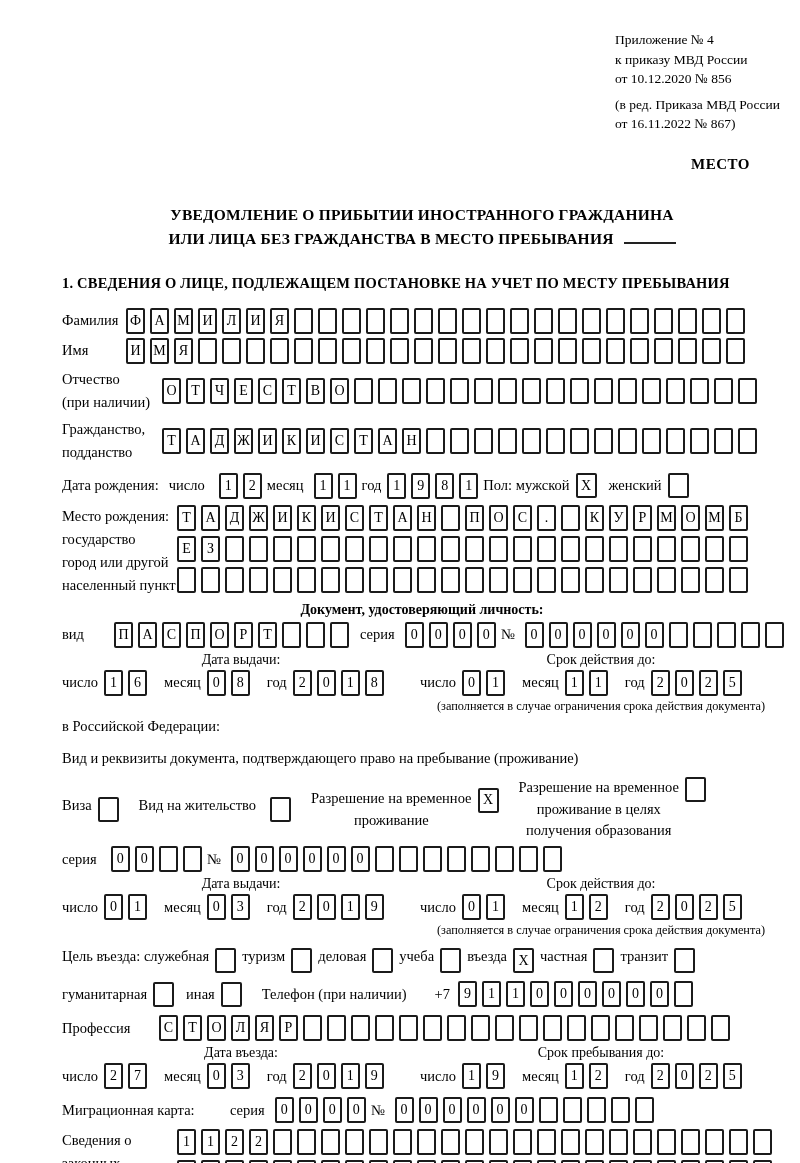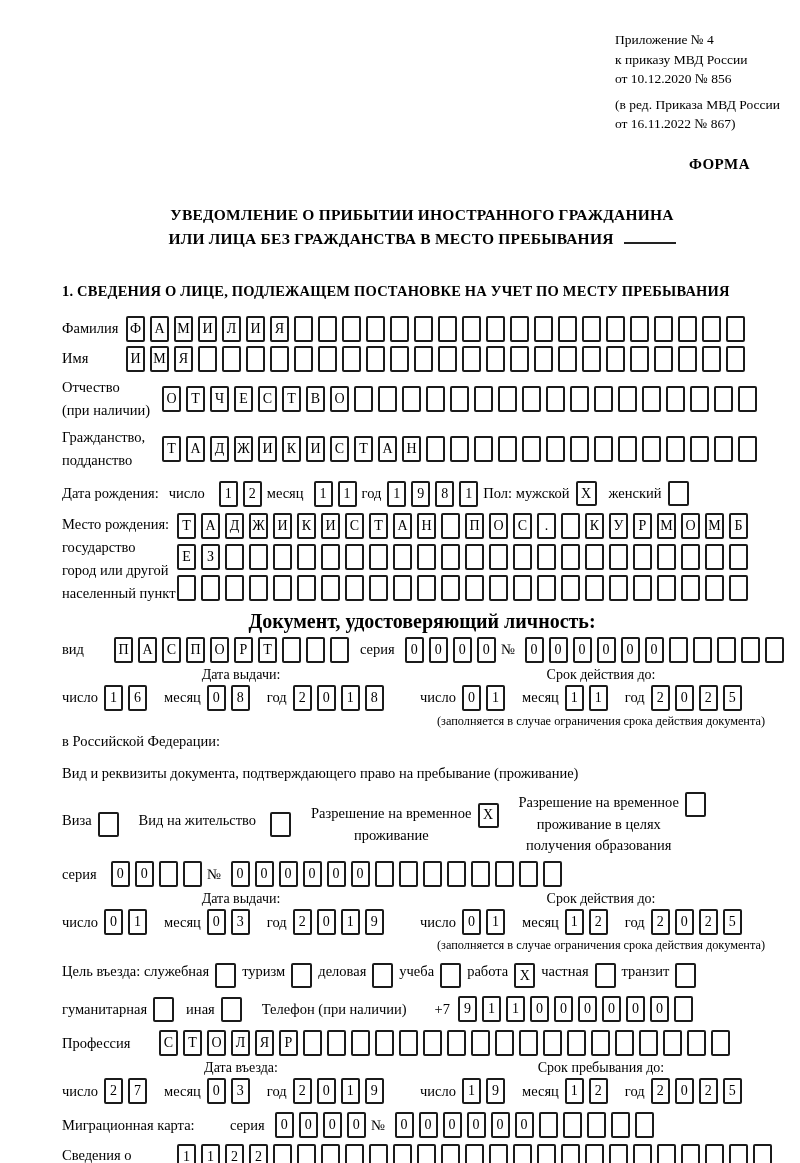--- a/index.html
+++ b/index.html
@@ -78,7 +78,7 @@
     <div class="gap">(в ред. Приказа МВД России</div>
     <div>от 16.11.2022 № 867)</div>
   </div>
-  <div class="forma">ФОРМА</div>
+  <div class="forma">МЕСТО</div>
 
   <div class="title">
     <div>УВЕДОМЛЕНИЕ О ПРИБЫТИИ ИНОСТРАННОГО ГРАЖДАНИНА</div>

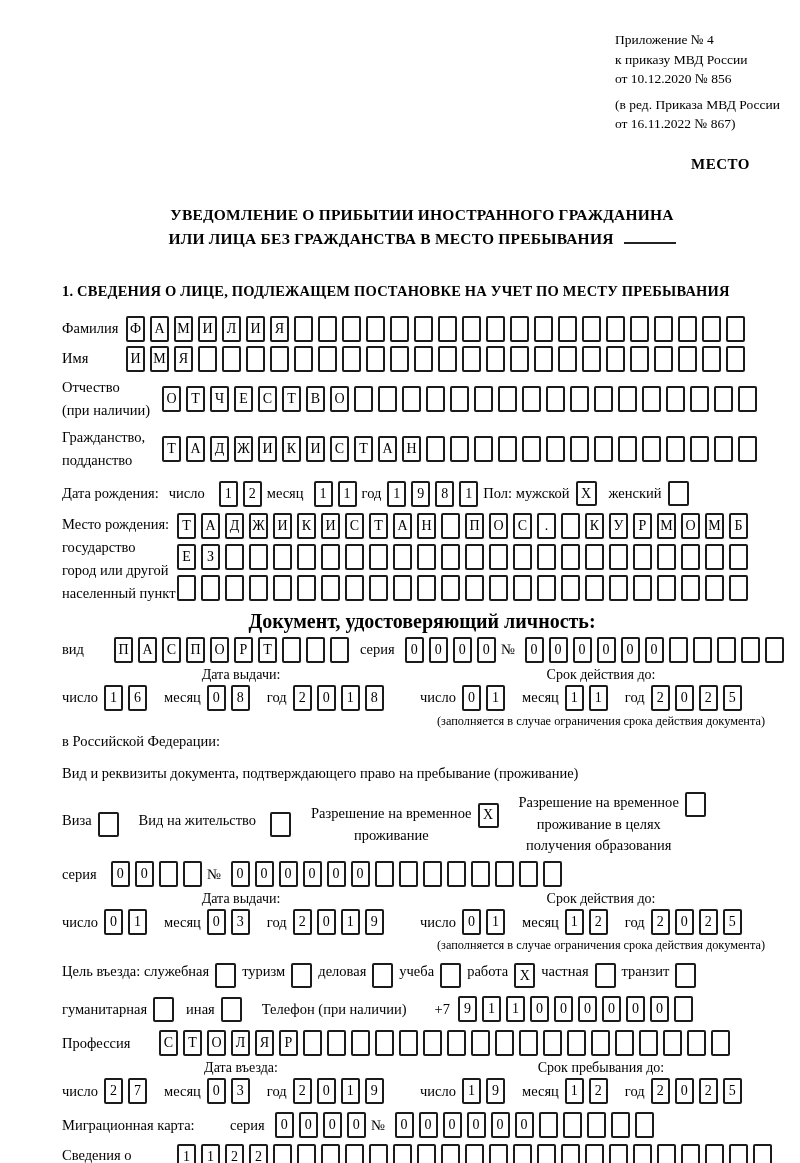--- a/index.html
+++ b/index.html
@@ -21,7 +21,7 @@
          margin-top:30px;letter-spacing:.2px;}
   .blankline{display:inline-block;width:52px;border-bottom:2px solid #222;
              height:12px;margin-left:10px;}
-  .sec{font-weight:bold;font-size:14.5px;margin-top:32px;margin-bottom:16px;letter-spacing:.2px;}
+  .sec{font-weight:bold;font-size:14.5px;margin-top:24px;margin-bottom:16px;letter-spacing:.2px;}
 
   
   .row{display:flex;align-items:center;margin-bottom:4px;}

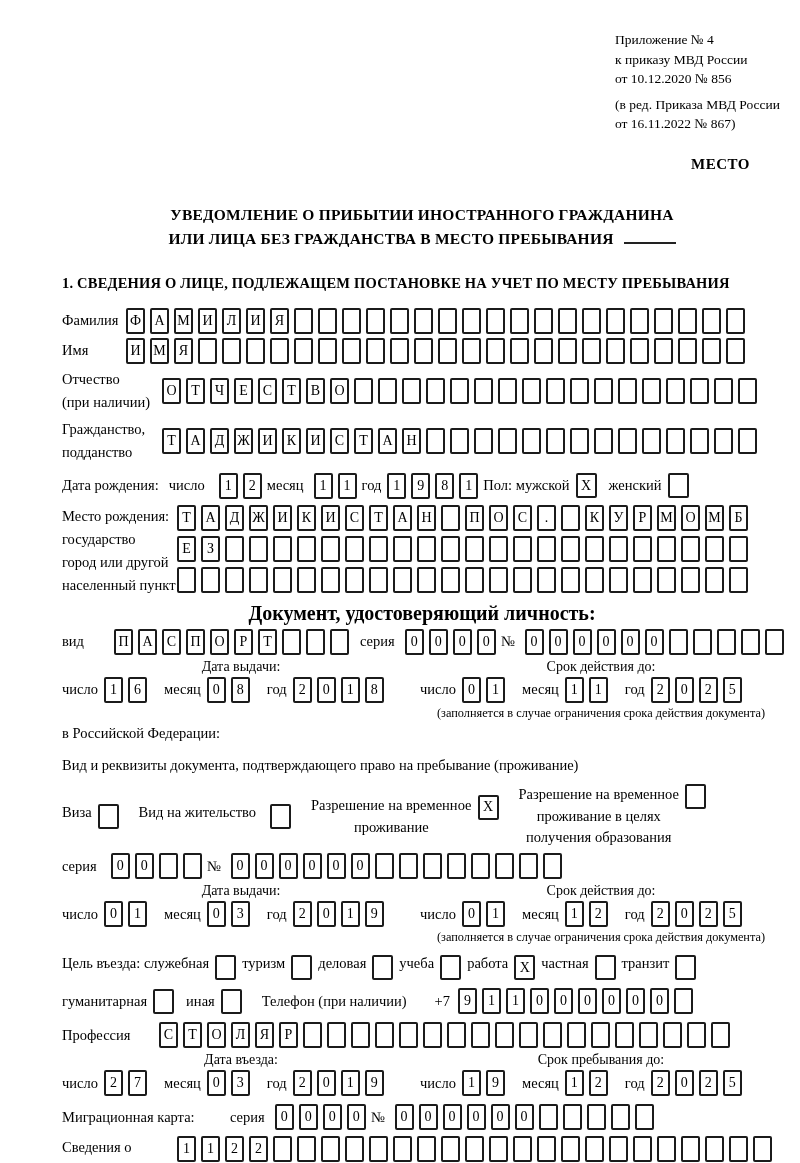--- a/index.html
+++ b/index.html
@@ -45,7 +45,7 @@
   .twocol{display:flex;align-items:flex-start;margin-bottom:4px;}
   .stack > .cells{margin-bottom:5px;}
 
-  .center-bold{text-align:center;font-weight:bold;font-size:20px;margin:2px 0 4px 0;}
+  .center-bold{text-align:center;font-weight:bold;font-size:14px;margin:2px 0 4px 0;}
 
   .dates{display:flex;margin-top:4px;}
   .dhalf{display:flex;flex-direction:column;}

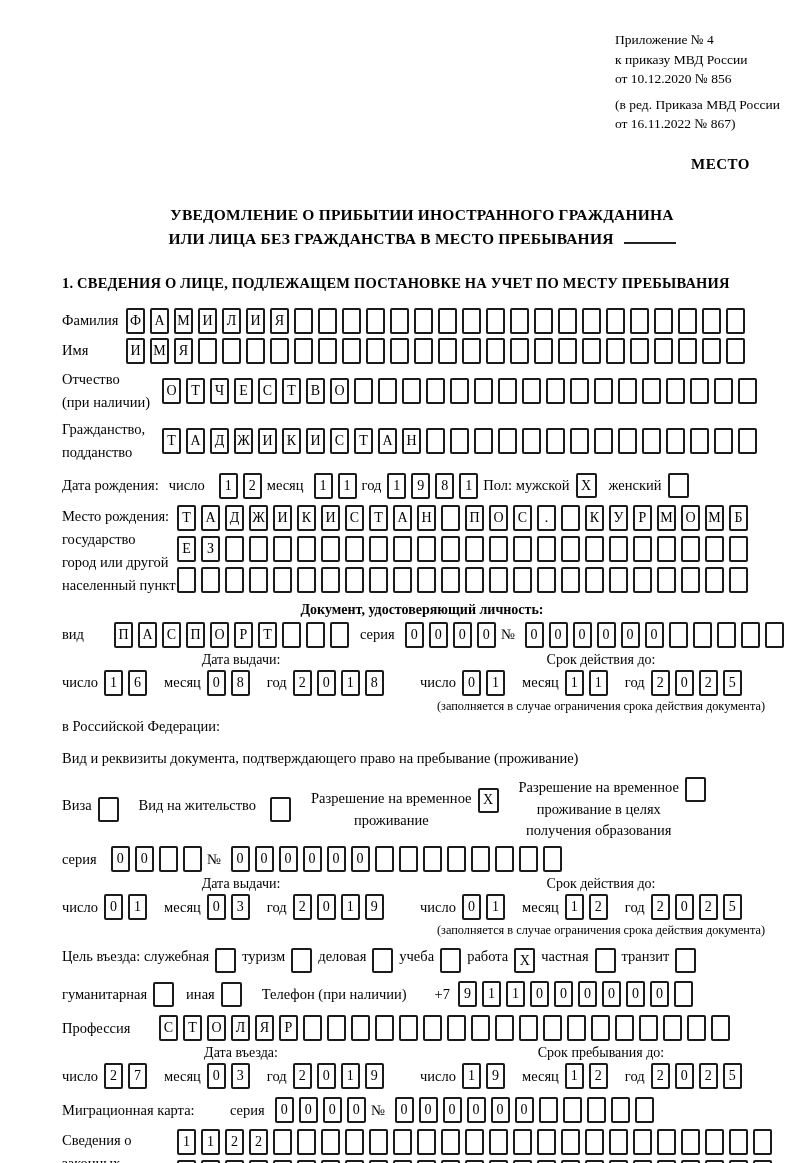--- a/index.html
+++ b/index.html
@@ -537,7 +537,7 @@
     <span class="cb"></span>
     <span>учеба</span>
     <span class="cb"></span>
-    <span>работа</span>
+    <span>въезда</span>
     <span class="cb">X</span>
     <span>частная</span>
     <span class="cb"></span>

